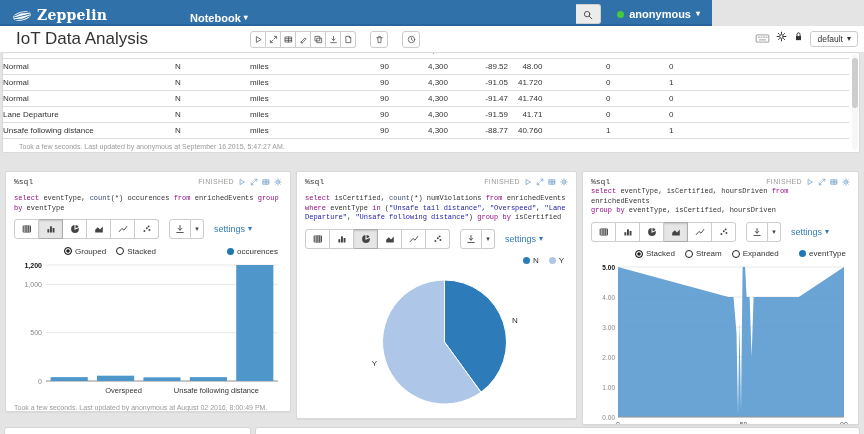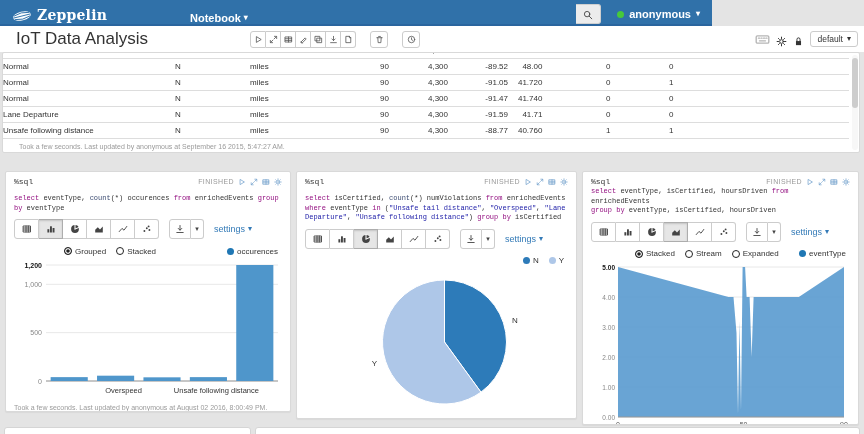--- a/index.html
+++ b/index.html
@@ -30,7 +30,7 @@
   .btngrp .tbtn:first-child{border-left:1px solid #ccc;border-radius:3px 0 0 3px;}
   .btngrp .tbtn:last-child{border-radius:0 3px 3px 0;}
   .tbtn.single{border-left:1px solid #ccc;border-radius:3px;margin-left:14px;width:16px;}
-  .title-right{position:absolute;right:6px;top:5px;display:flex;align-items:flex-end;gap:6px;}
+  .title-right{position:absolute;right:6px;top:5px;display:flex;align-items:flex-start;gap:6px;}
   .tr-ic{color:#333;display:flex;align-items:center;cursor:pointer;}
   .tr-ic.muted{color:#b5b5b5;}
   .defbtn{border:1px solid #ccc;border-radius:3px;background:#fff;font-size:8.5px;color:#333;

